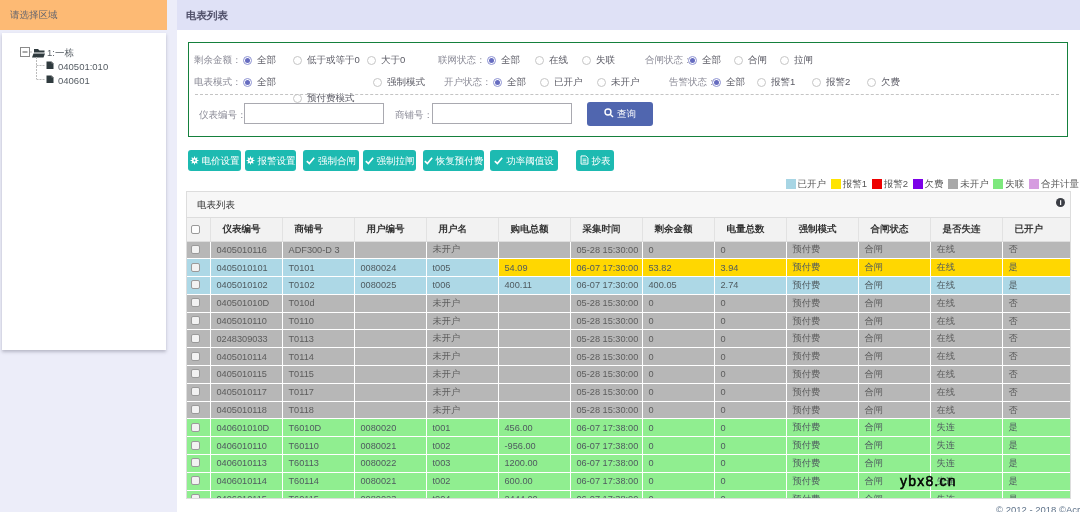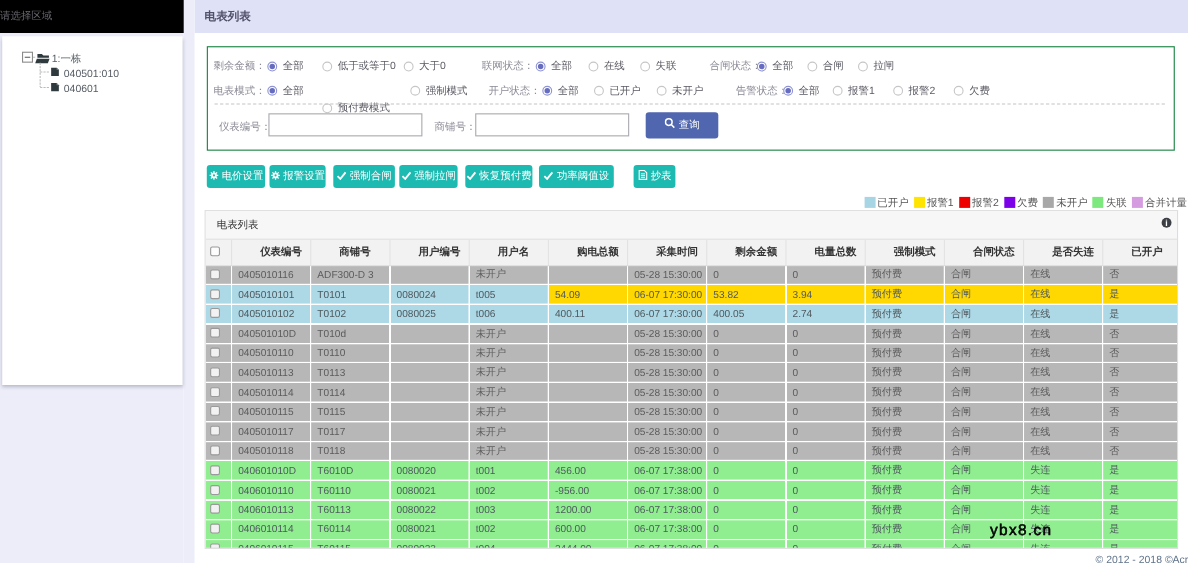--- a/index.html
+++ b/index.html
@@ -9,8 +9,8 @@
 
 
 #leftcol { position:absolute; left:0; top:0; width:167px; height:512px; background:#ecedf9; }
-#lefthead { position:absolute; left:0; top:0; width:167px; height:30px; background:#000000;
-  line-height:30px; color:#66666e; font-size:9.5px;font-family:Liberation Serif, serif; }
+#lefthead { position:absolute; left:0; top:0; width:167px; height:30px; background:#fdba74;
+  line-height:30px; padding-left:10px; color:#66666e; font-size:9.5px;font-family:Liberation Serif, serif; }
 #treebox { position:absolute; left:2px; top:33px; width:164px; height:317px; background:#fff;
   box-shadow:0 2px 3px rgba(120,120,140,.45); }
 .gap { position:absolute; left:167px; top:0; width:10px; height:512px; background:#ecedf9; }

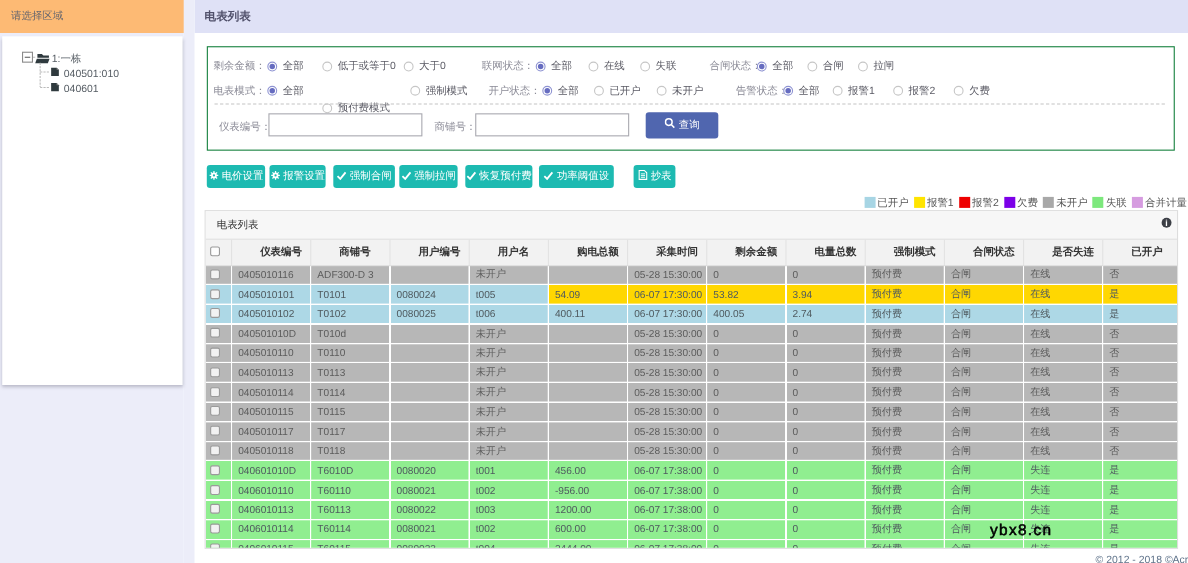--- a/index.html
+++ b/index.html
@@ -51,7 +51,7 @@
 #pinfo { position:absolute; right:5px; top:6px; width:9px; height:9px; border-radius:50%;
   background:#3b3e45; color:#fff; font-size:8px; line-height:9px; text-align:center; font-weight:bold; }
 table { border-collapse:collapse; table-layout:fixed; width:884px; }
-th { background:#f2f2f2; height:23px; text-align:left; padding-left:26px; color:#333;
+th { background:#f2f2f2; height:23px; text-align:left; padding-left:12px; color:#333;
   font-size:9.5px; font-weight:bold; border-right:1px solid #e2e2e2; border-bottom:1px solid #ddd; }
 td { height:17.8px; padding:0 0 0 6px; font-size:9.2px; color:#4f5a5f; overflow:hidden;
   white-space:nowrap; border-right:1px solid rgba(255,255,255,.55); border-bottom:1px solid #fff; }

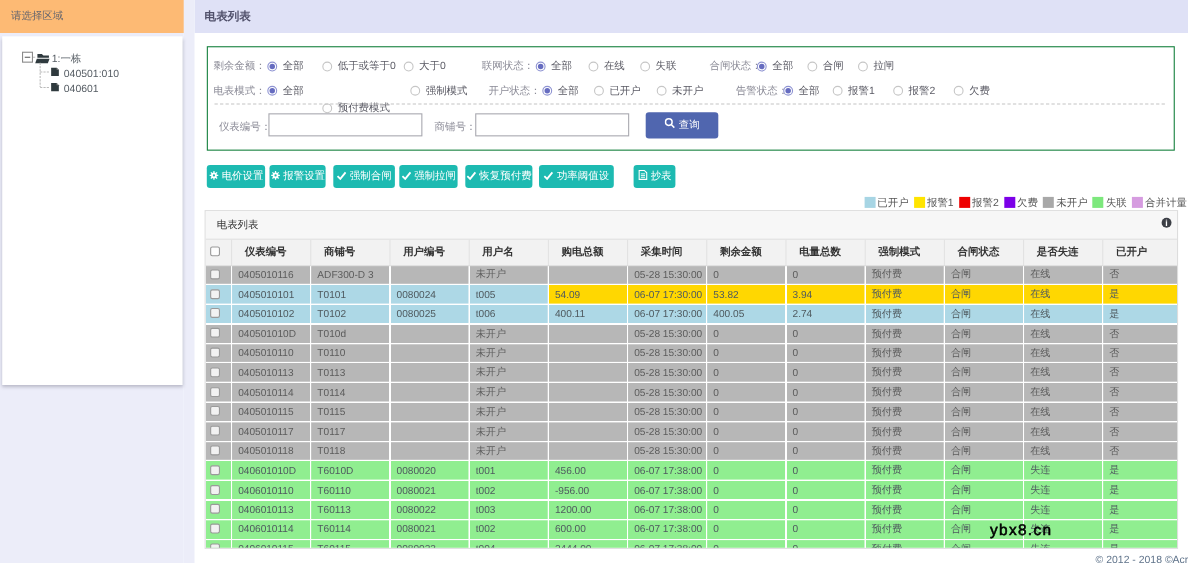--- a/index.html
+++ b/index.html
@@ -293,7 +293,7 @@
             </tr>
         <tr class="g">
               <td style="padding-left:4px"><span class="cb"></span></td>
-              <td>0405010113</td>
+              <td>0248309033</td>
               <td>T0113</td>
               <td></td>
               <td>未开户</td>

